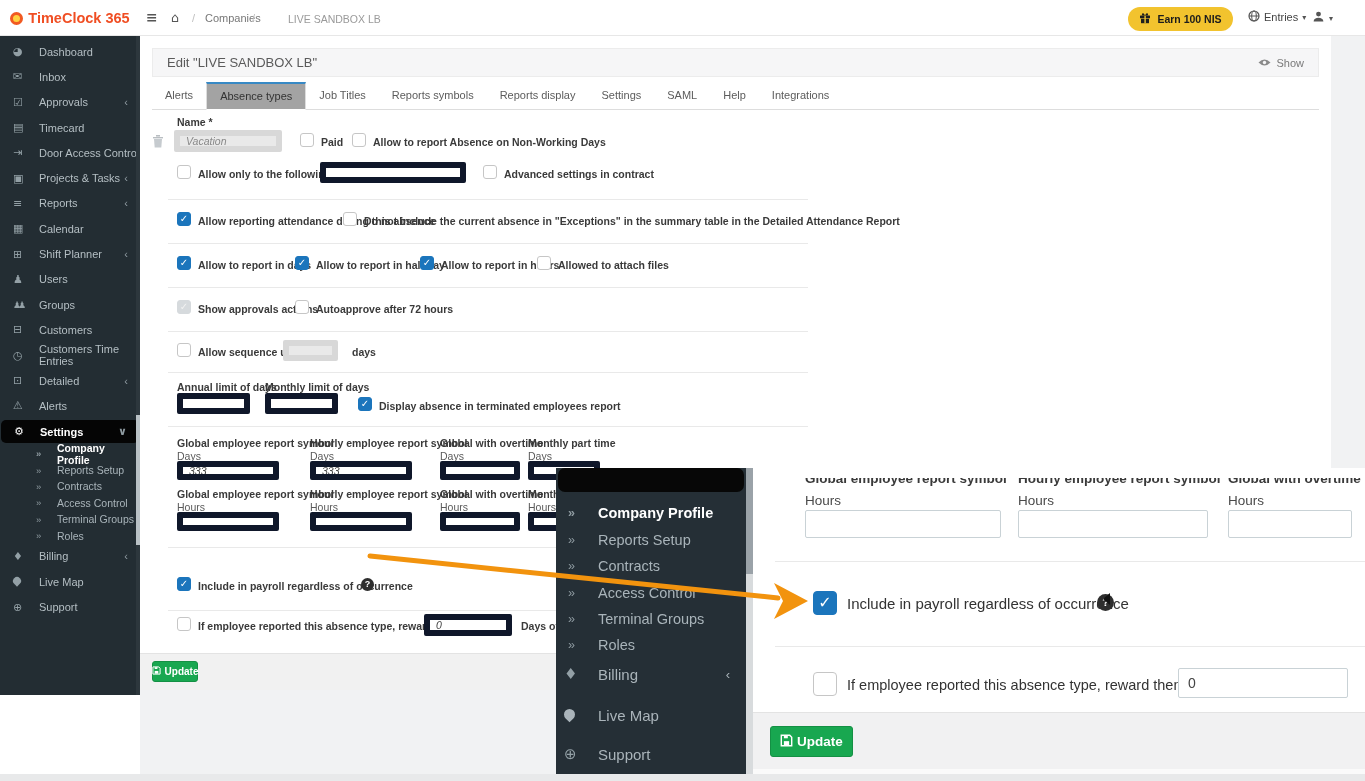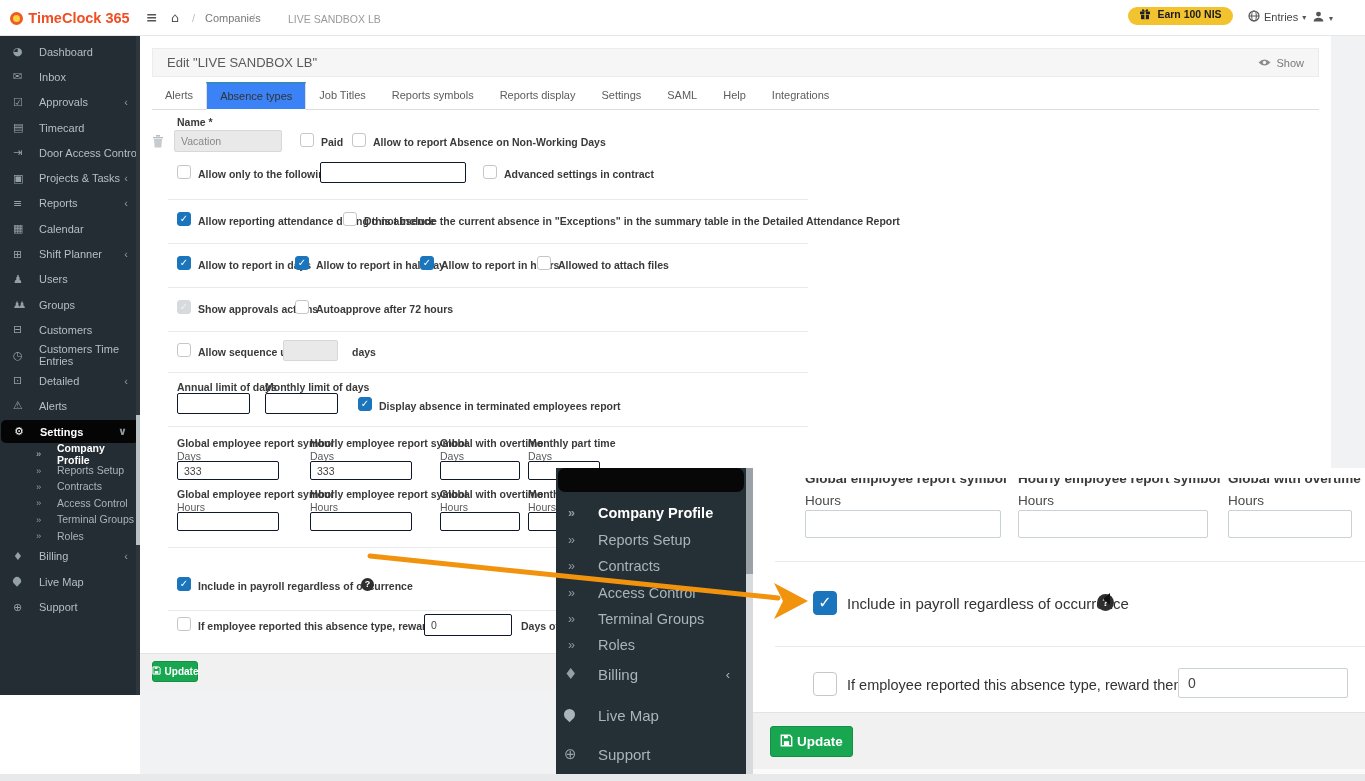--- a/index.html
+++ b/index.html
@@ -17,8 +17,8 @@
   .crumb{font-size:11px;color:#777;}
   .crumb.light{color:#9a9a9a;font-size:10.5px;margin-left:24px;}
   .crumb-sep{color:#c0c0c0;font-size:11px;}
-  .earn-pill{position:absolute;left:1128px;top:7px;width:105px;height:18px;background:#f2c32e;
-             border:none;border-radius:12px;display:flex;align-items:flex-start;justify-content:center;
+  .earn-pill{position:absolute;left:1128px;top:7px;width:105px;height:24px;background:#f2c32e;
+             border:none;border-radius:12px;display:flex;align-items:center;justify-content:center;
              gap:6px;font-size:10.5px;color:#1c1c1c;font-weight:bold;cursor:pointer;}
   .lang{position:absolute;left:1248px;top:10px;display:flex;align-items:center;gap:4px;
         font-size:11px;color:#444;}

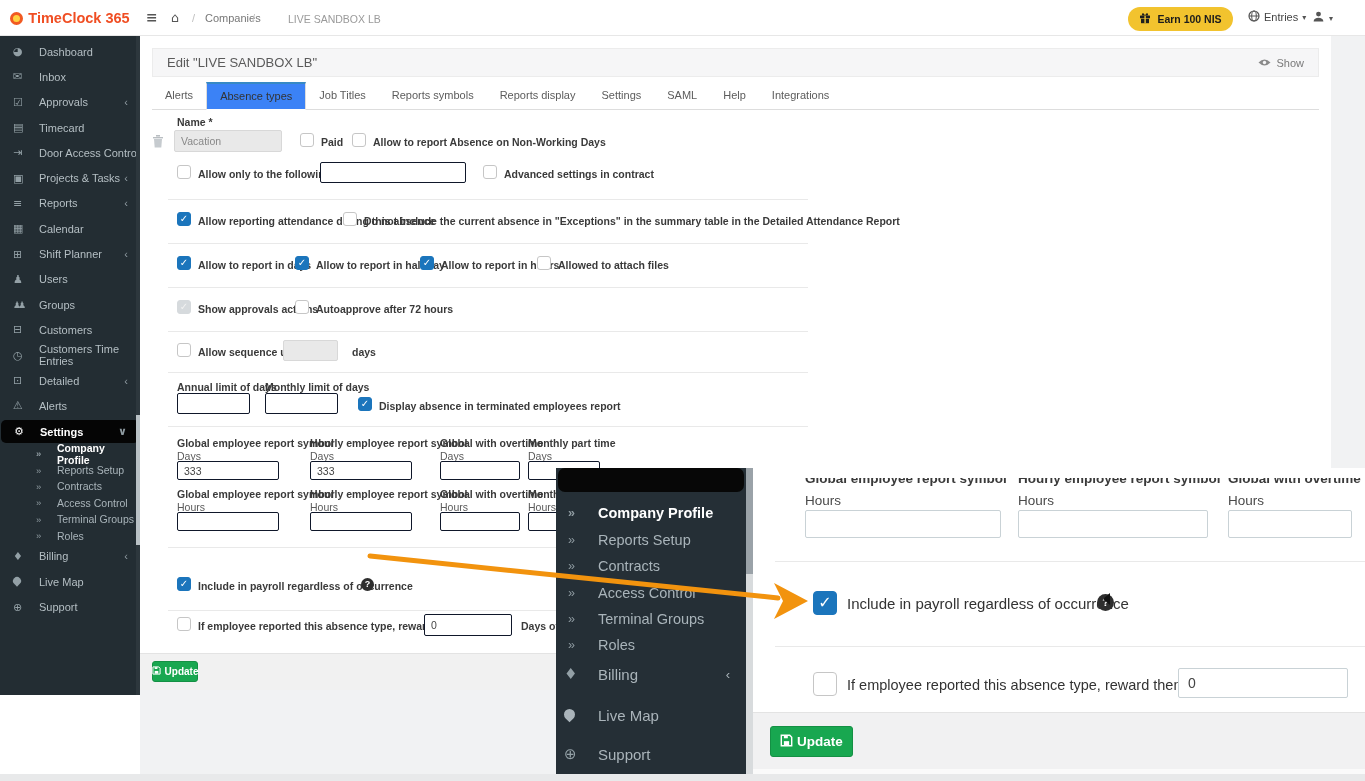--- a/index.html
+++ b/index.html
@@ -52,7 +52,7 @@
   .tabs{position:absolute;left:152px;top:82px;width:1167px;height:28px;display:flex;
         border-bottom:1px solid #ddd;box-sizing:border-box;}
   .tab{padding:0 13px;line-height:26px;font-size:11px;color:#5c5c5c;cursor:pointer;white-space:nowrap;}
-  .tab.active{background:#3b82f6;border:1px solid #ddd;border-top:2px solid #3789c5;border-bottom:1px solid #fff;
+  .tab.active{background:#a3a3a3;border:1px solid #ddd;border-top:2px solid #3789c5;border-bottom:1px solid #fff;
               margin-bottom:-1px;color:#333;line-height:24px;}
   
   .blab{position:absolute;font-weight:bold;font-size:10.5px;color:#3a3a3a;white-space:nowrap;}

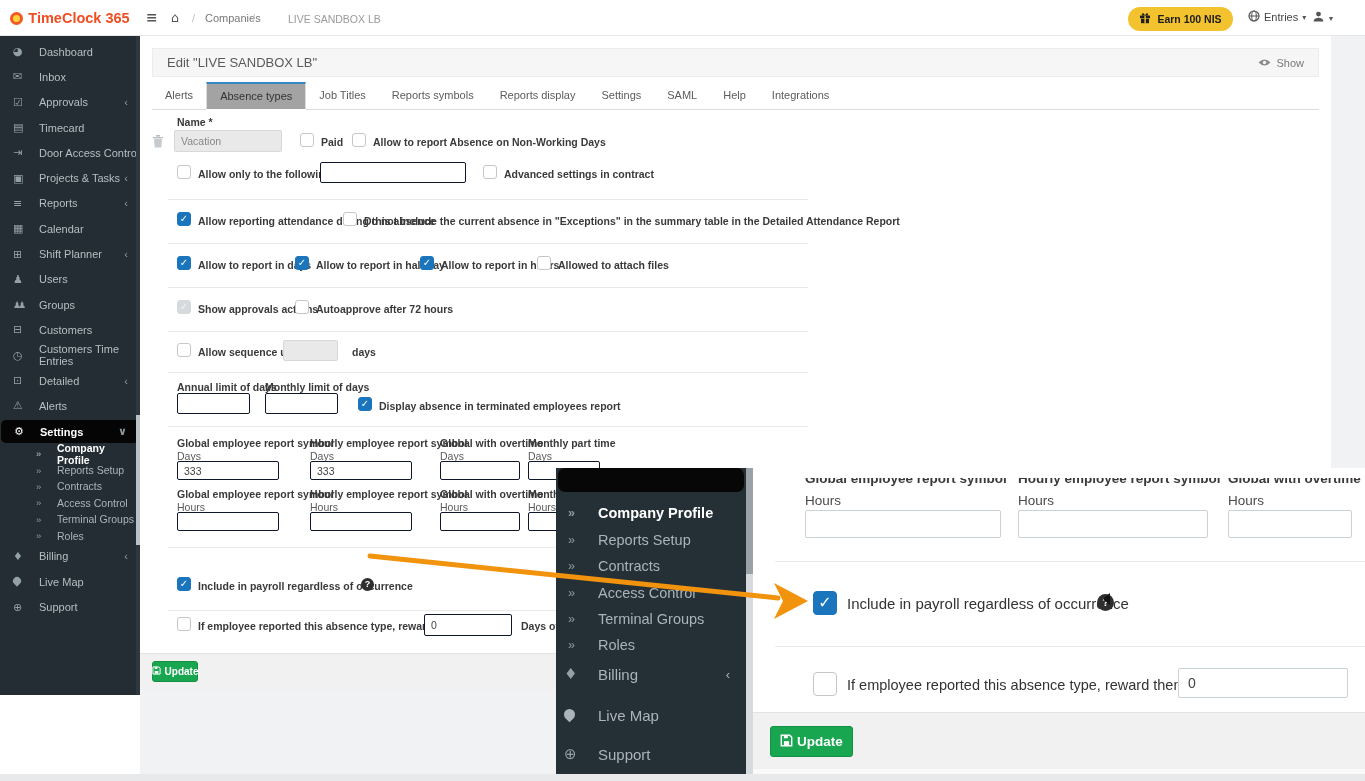--- a/index.html
+++ b/index.html
@@ -57,8 +57,8 @@
   
   .blab{position:absolute;font-weight:bold;font-size:10.5px;color:#3a3a3a;white-space:nowrap;}
   .slab{position:absolute;font-size:10.5px;color:#5a5a5a;white-space:nowrap;}
-  .inp{position:absolute;border:1px solid #0f172a;border-radius:2px;background:#fff;font-size:10.5px;
-       color:#444;padding:0 6px;box-sizing:border-box;font-family:inherit;}
+  .inp{position:absolute;border:6px solid #0f172a;border-radius:2px;background:#fff;font-size:10.5px;
+       color:#444;padding:0 6px;box-sizing:border-box;font-family:inherit;font-style:italic;}
   .inp.dis{background:#e9e9e9;border-color:#d8d8d8;color:#888;}
   .cb{position:absolute;width:14px;height:14px;border:1px solid #c6c6c6;border-radius:3px;
       background:#fff;box-sizing:border-box;cursor:pointer;}

